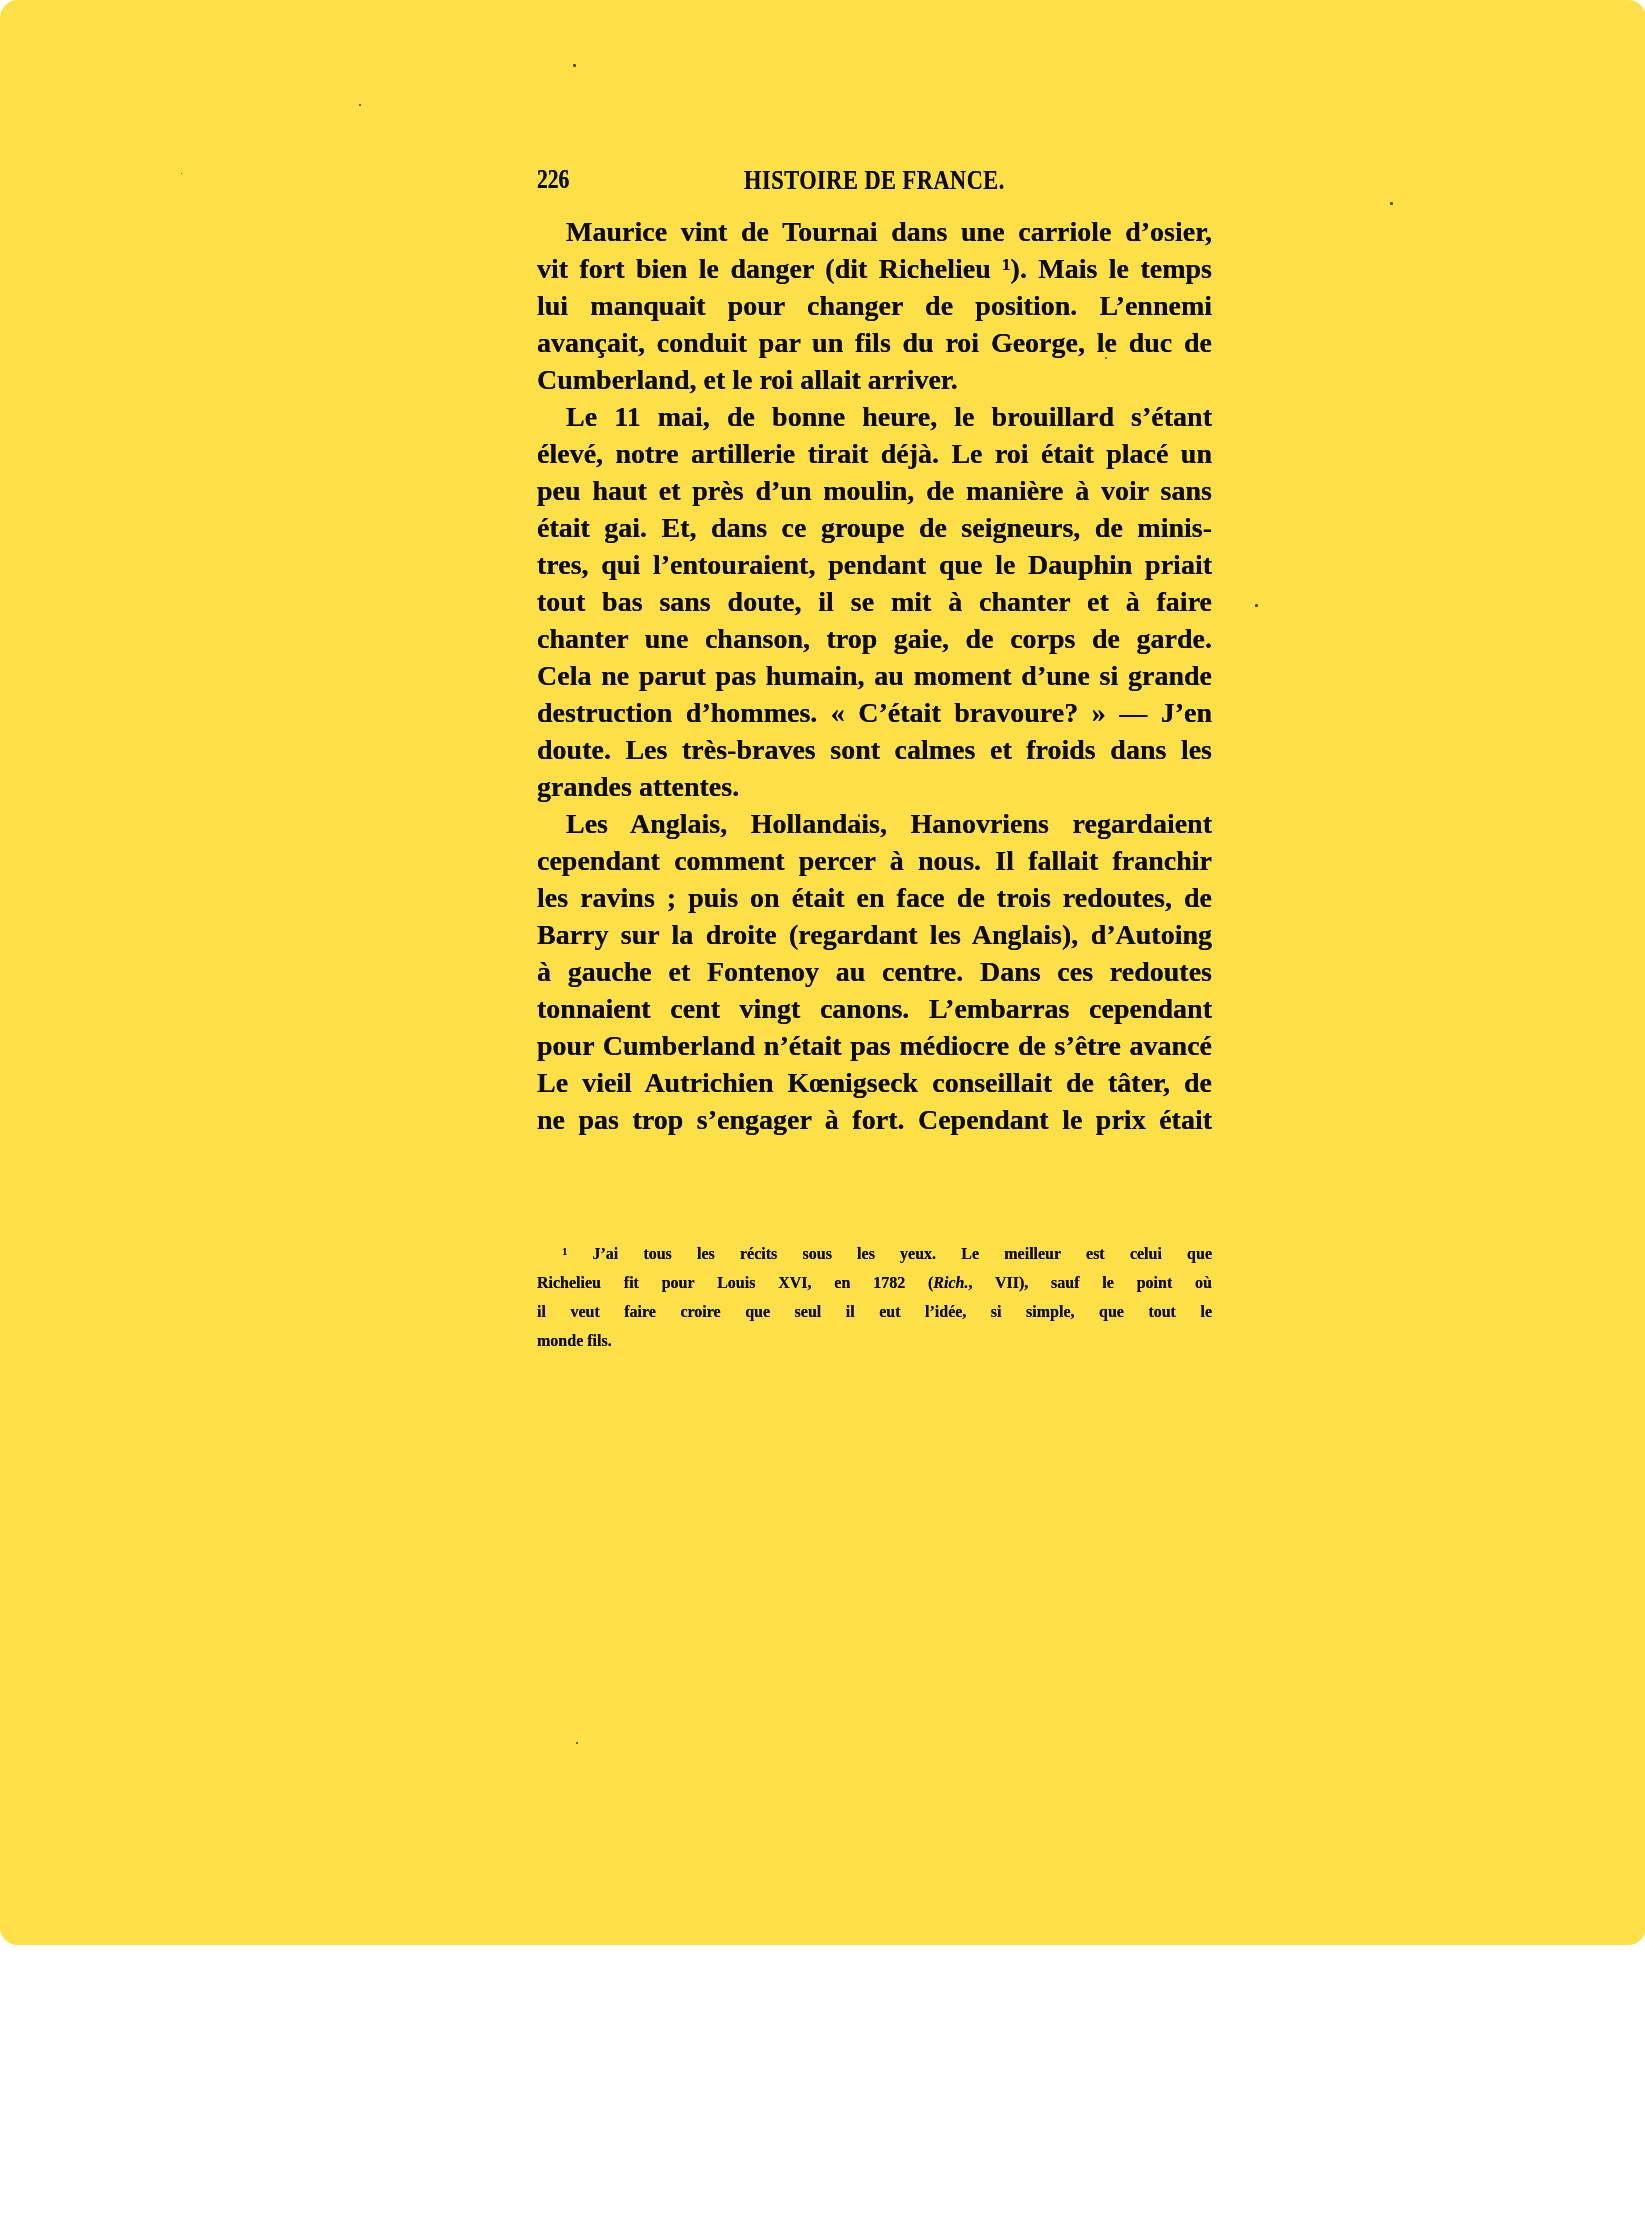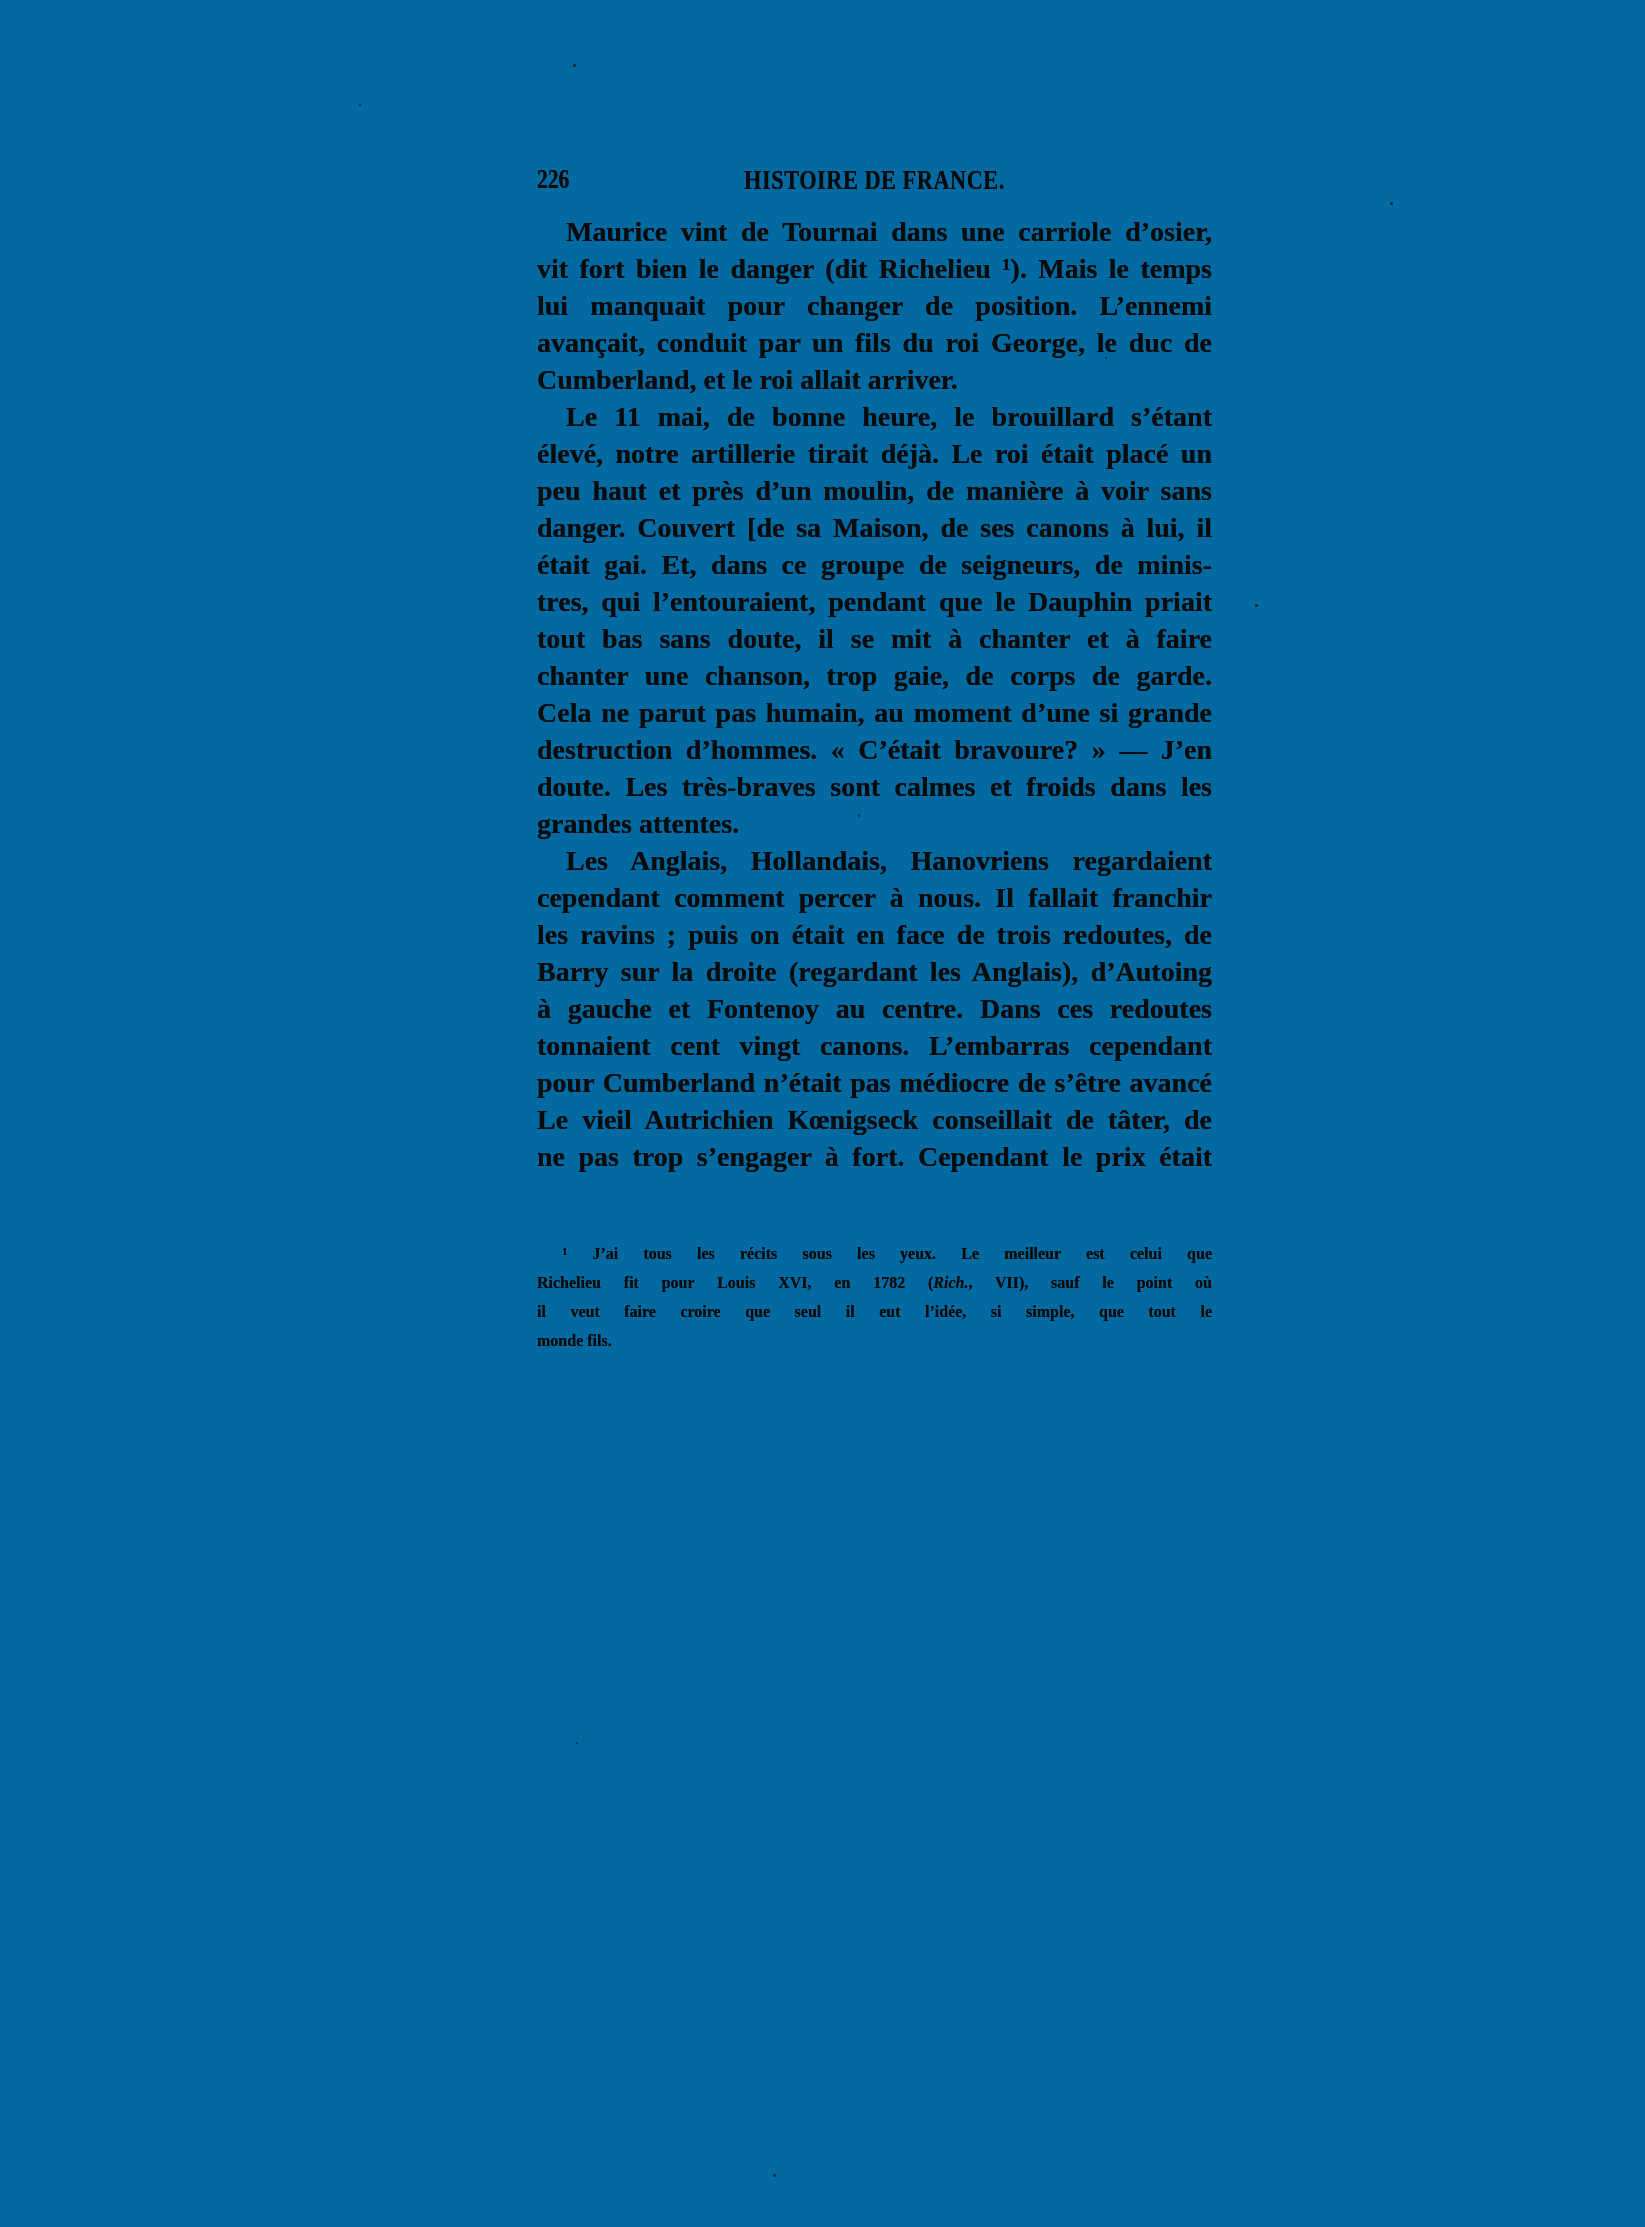--- a/index.html
+++ b/index.html
@@ -10,11 +10,12 @@
   .page {
     position: relative;
     width: 1646px;
-    height: 2227px;
-    background: #0369a1;
+    height: 1945px;
+    background: #fde047;
     overflow: hidden;
     font-family: "Liberation Serif", "DejaVu Serif", serif;
     color: #0b0b0b;
+    border-radius: 18px;
   }
   
   .ink {

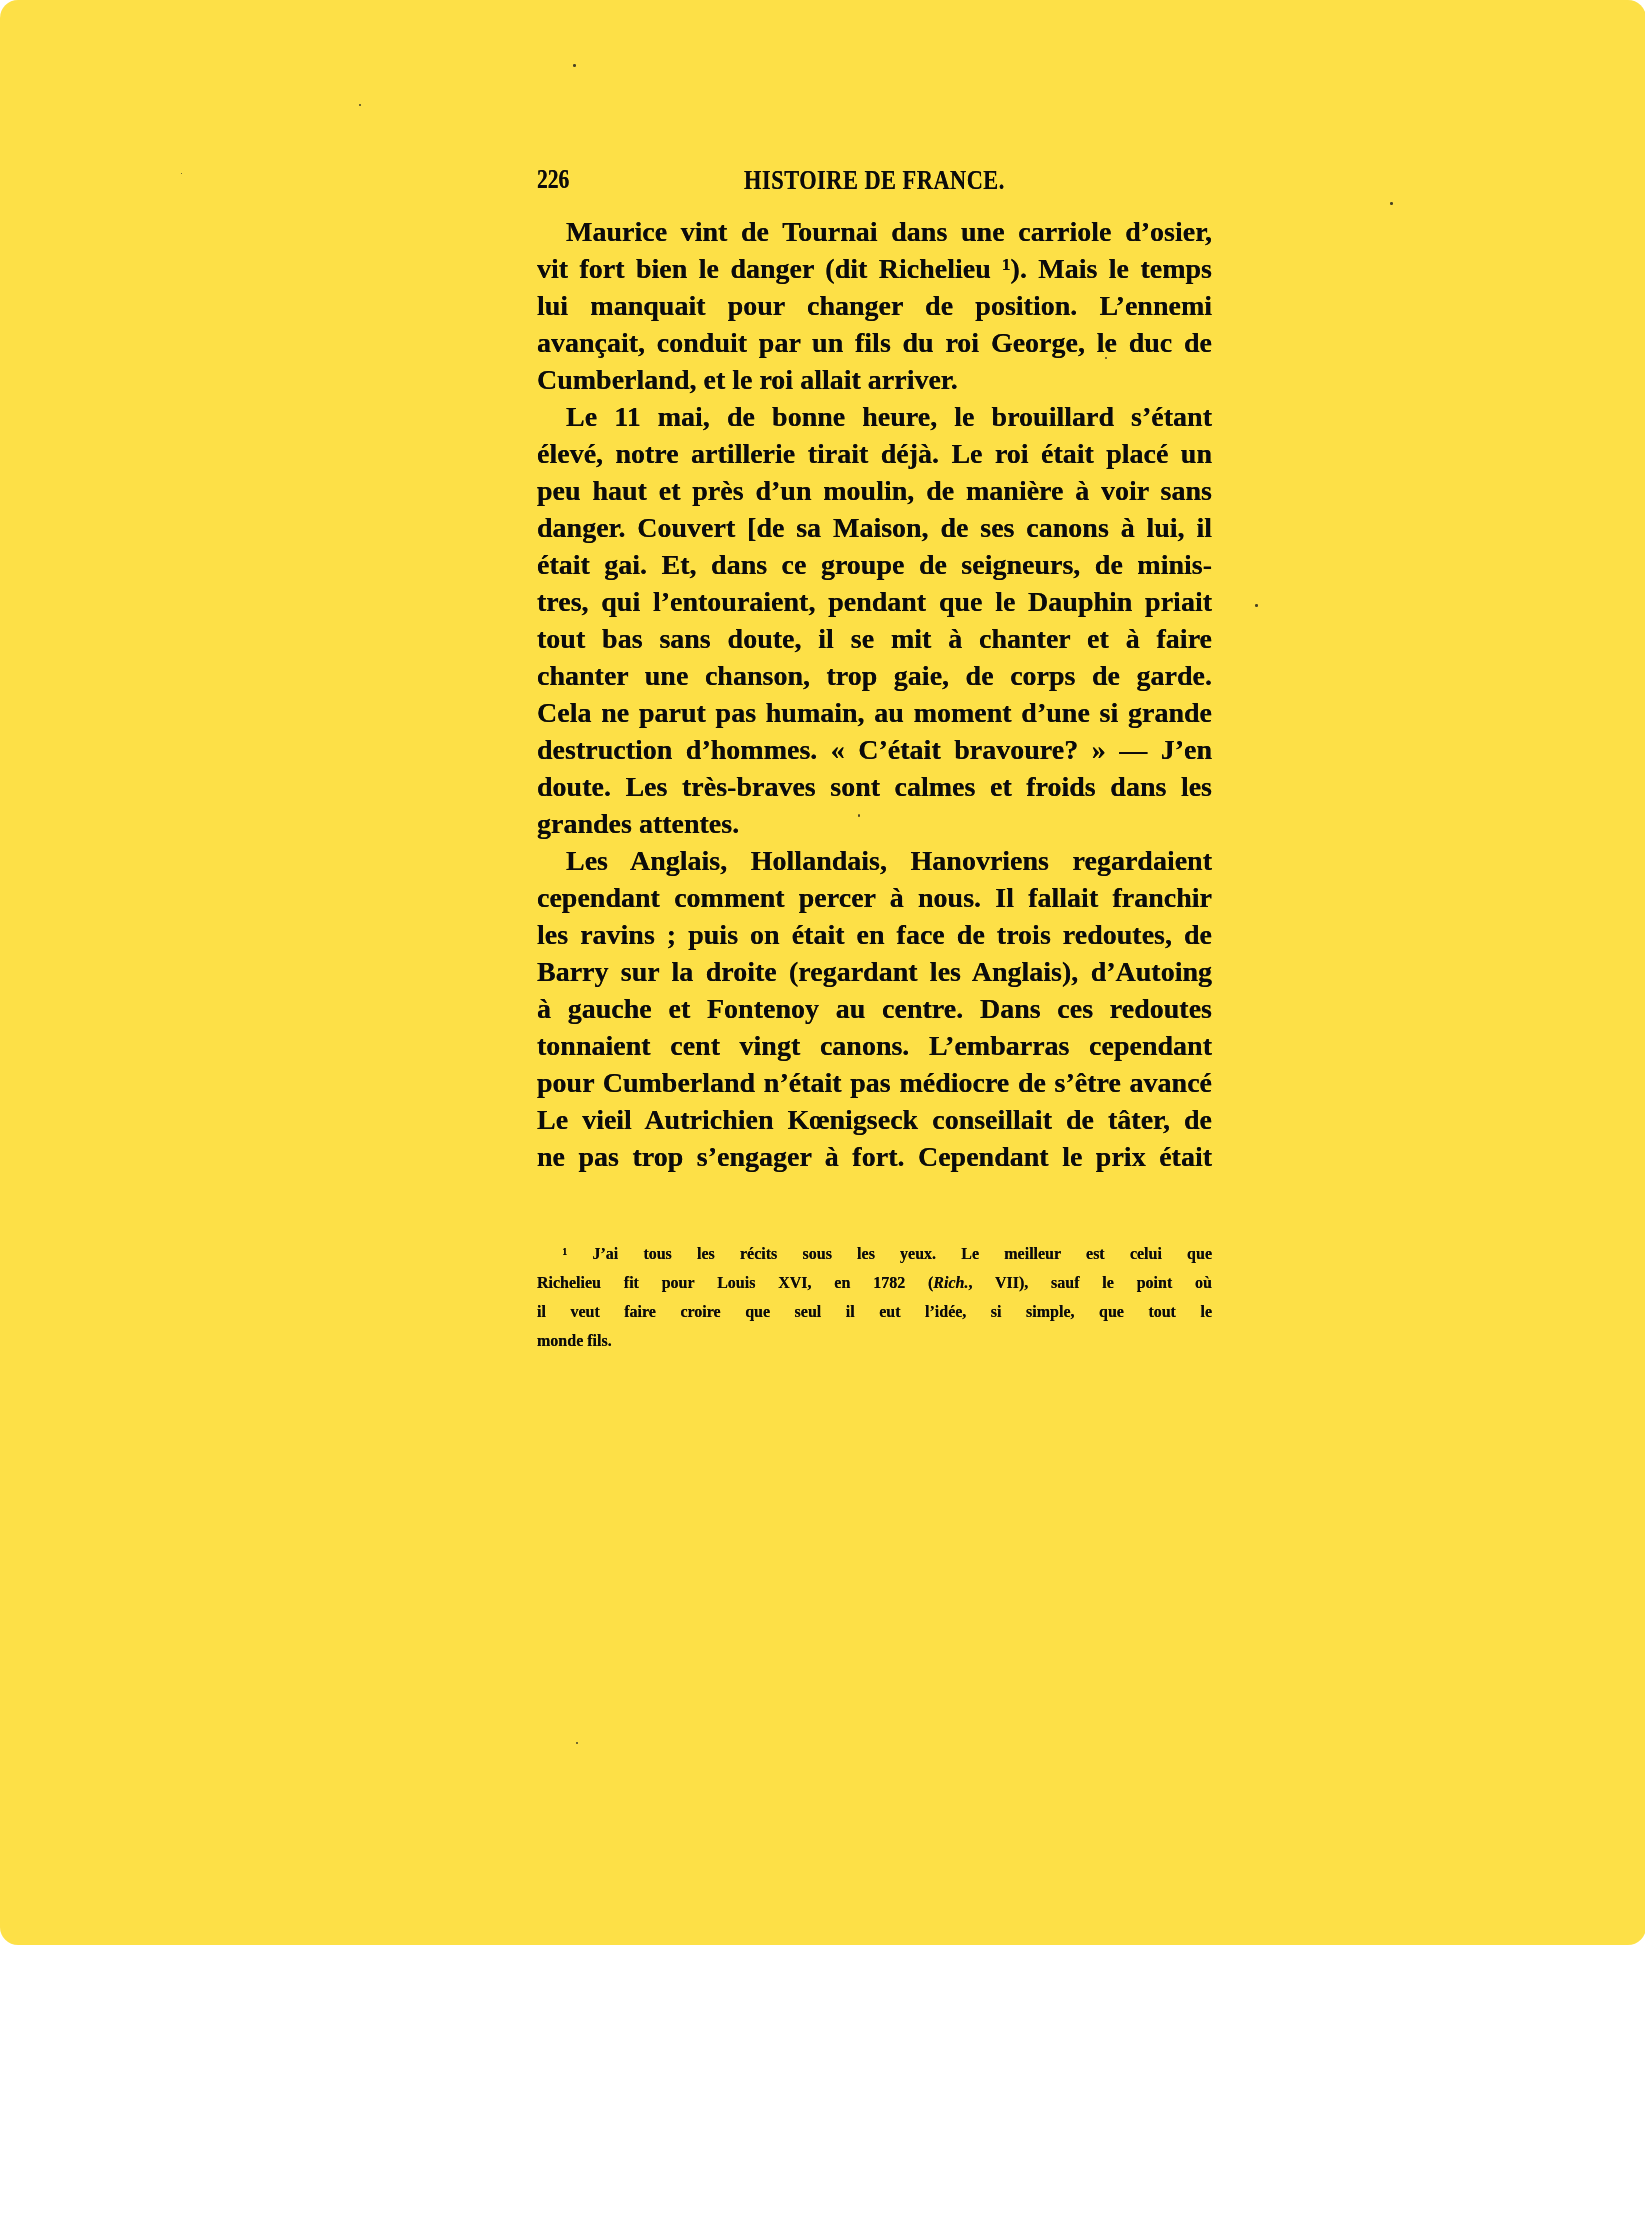--- a/index.html
+++ b/index.html
@@ -111,7 +111,6 @@
         <div class="line indent">Le 11 mai, de bonne heure, le brouillard s’étant</div>
         <div class="line">élevé, notre artillerie tirait déjà. Le roi était placé un</div>
         <div class="line">peu haut et près d’un moulin, de manière à voir sans</div>
-        <div class="line">danger. Couvert [de sa Maison, de ses canons à lui, il</div>
         <div class="line">était gai. Et, dans ce groupe de seigneurs, de minis-</div>
         <div class="line">tres, qui l’entouraient, pendant que le Dauphin priait</div>
         <div class="line">tout bas sans doute, il se mit à chanter et à faire</div>

